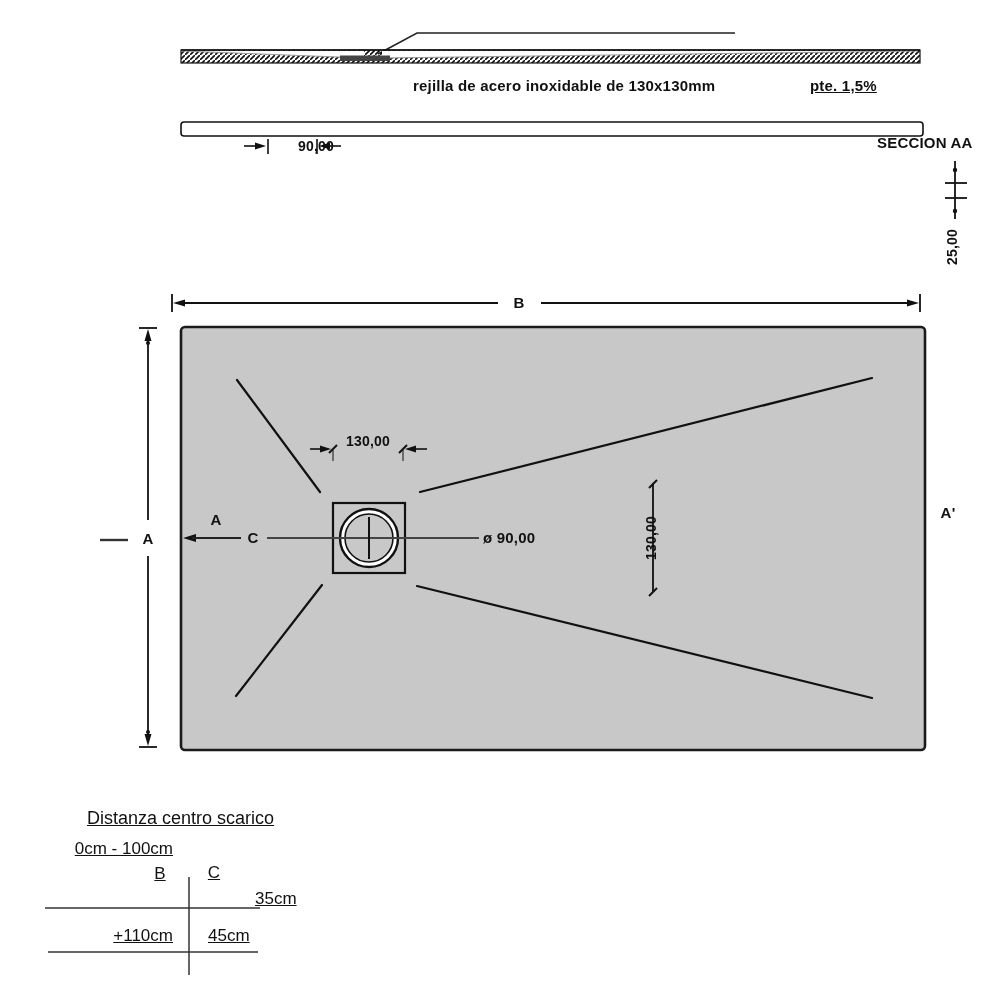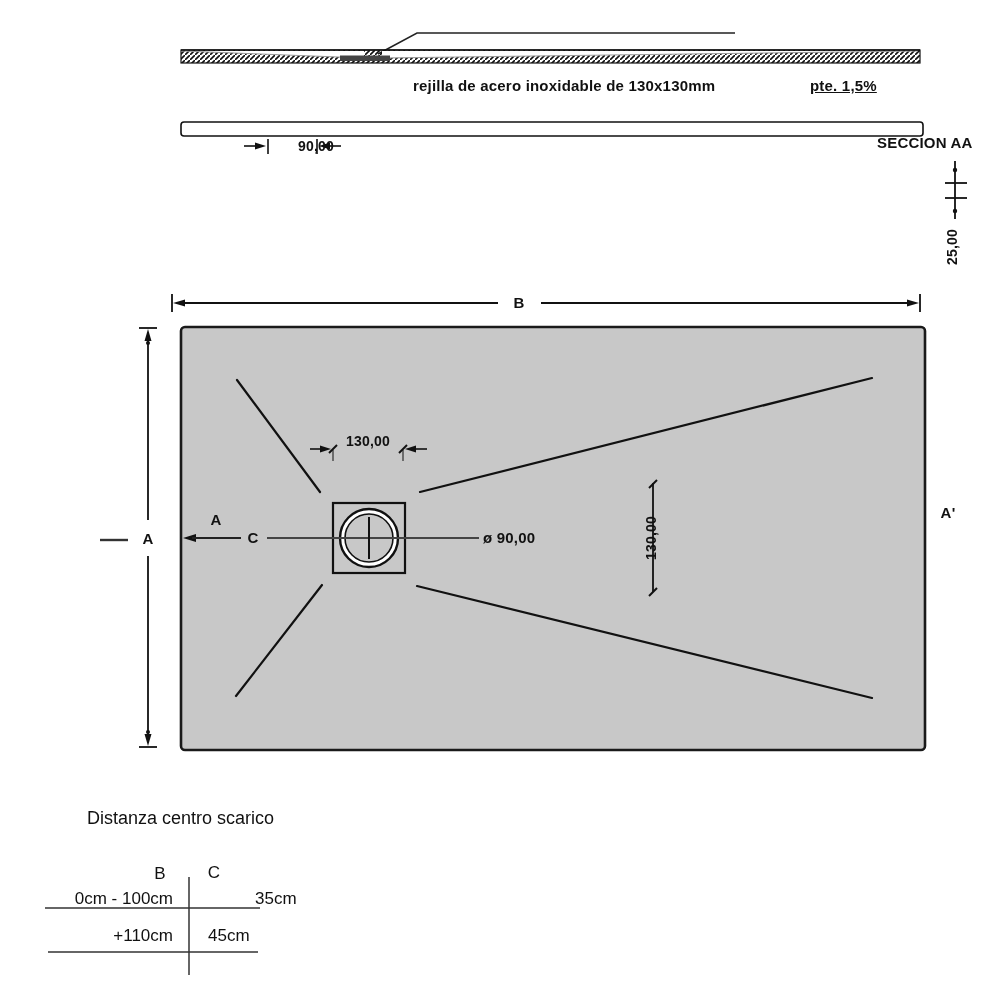--- a/index.html
+++ b/index.html
@@ -14,7 +14,7 @@
   .center{transform:translate(-50%,-50%);}
   .hcenter{transform:translateX(-50%);margin-left:24px;}
   .vrot{transform:translate(-50%,-50%) rotate(-90deg);}
-  .tbl{font-size:17px;font-weight:normal;}
+  .tbl{font-size:17px;font-weight:normal;text-decoration:underline;}
   .tbl-right{text-align:right;}
 </style>
 </head>

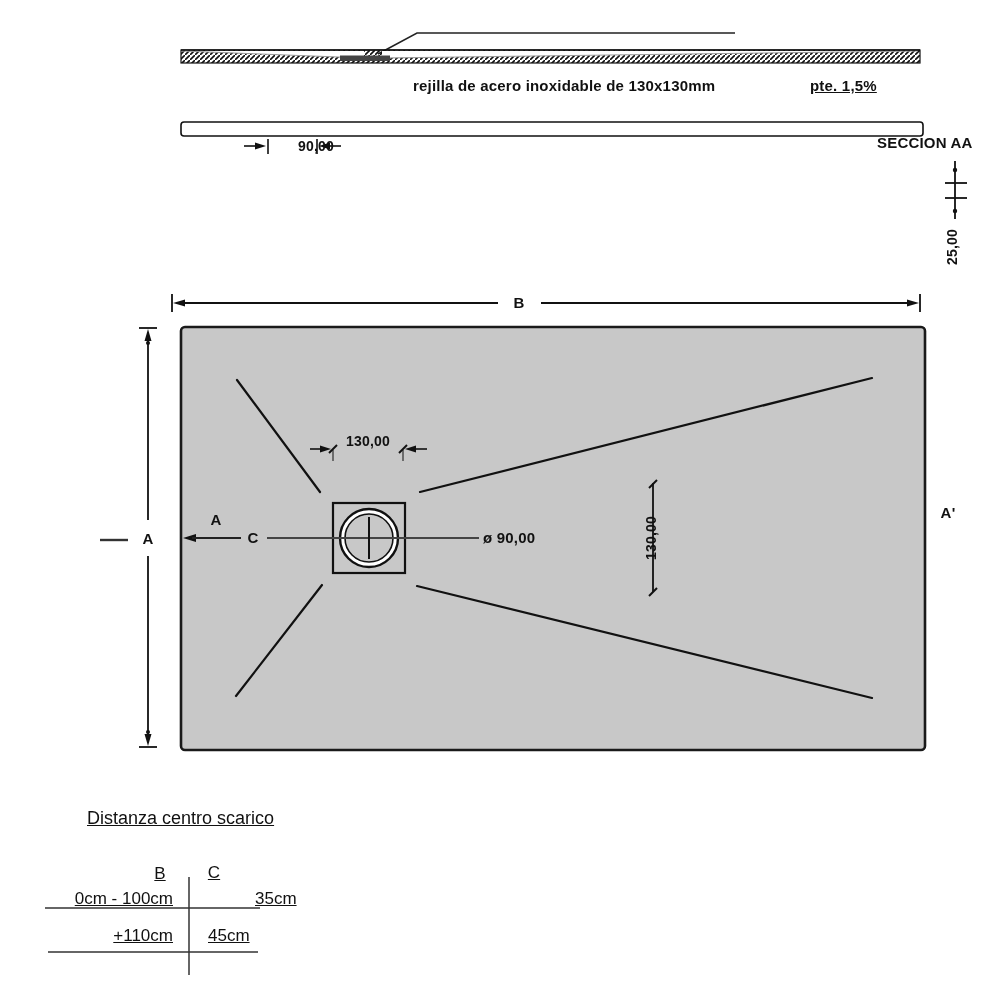--- a/index.html
+++ b/index.html
@@ -157,7 +157,7 @@
   <div class="lbl tbl center" style="left:160px;top:874px;">B</div>
   <div class="lbl tbl center" style="left:214px;top:873px;">C</div>
 
-  <div class="lbl tbl tbl-right" style="left:43px;top:889px;width:130px;">0cm - 100cm</div>
+  <div class="lbl tbl tbl-right" style="left:43px;top:839px;width:130px;">0cm - 100cm</div>
   <div class="lbl tbl" style="left:208px;top:889px;margin-left:47px;">35cm</div>
   <div class="lbl tbl tbl-right" style="left:43px;top:926px;width:130px;text-align:right;">+110cm</div>
   <div class="lbl tbl" style="left:208px;top:926px;">45cm</div>

